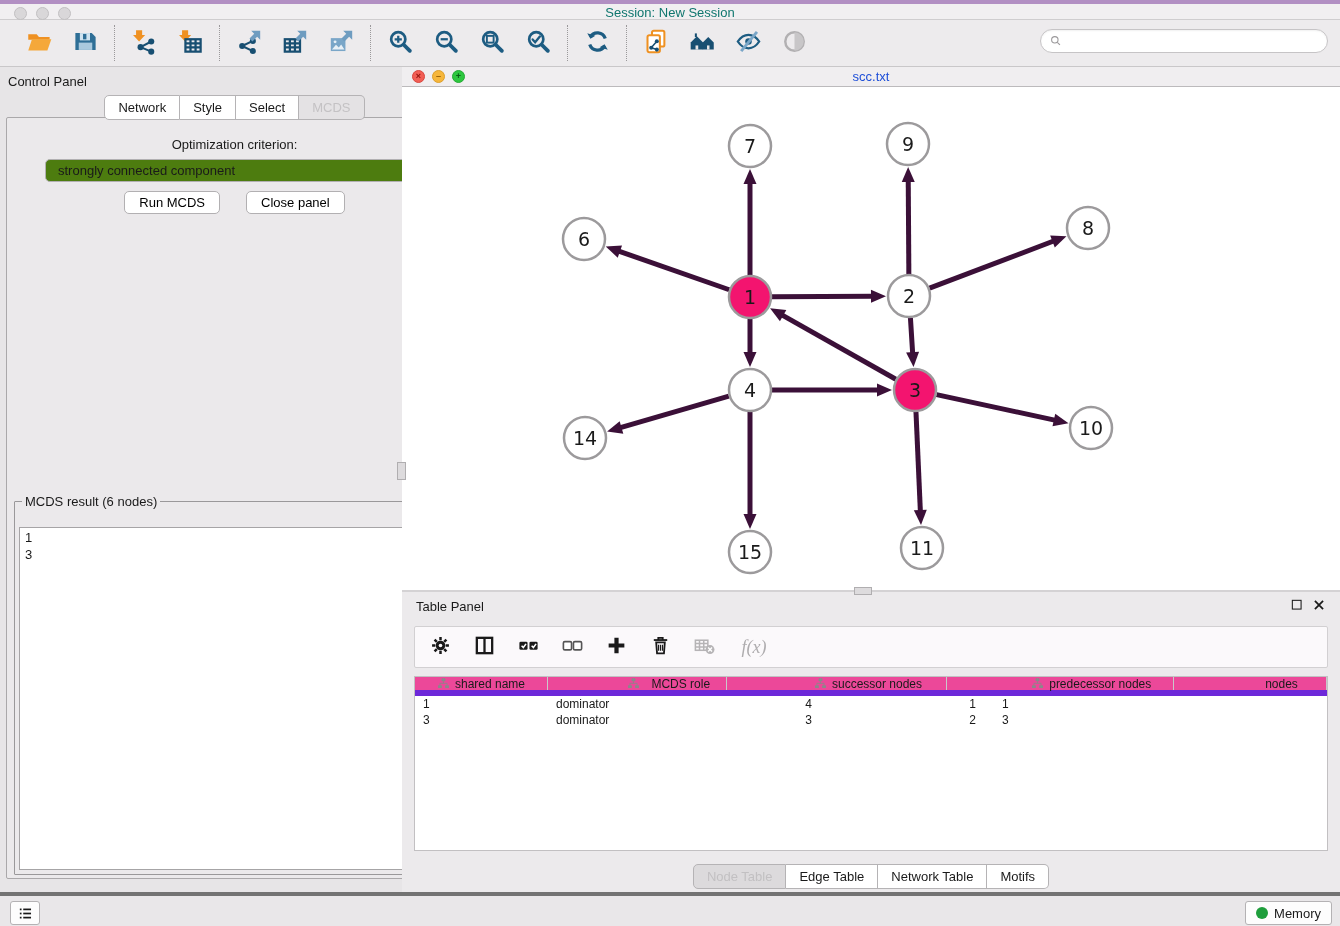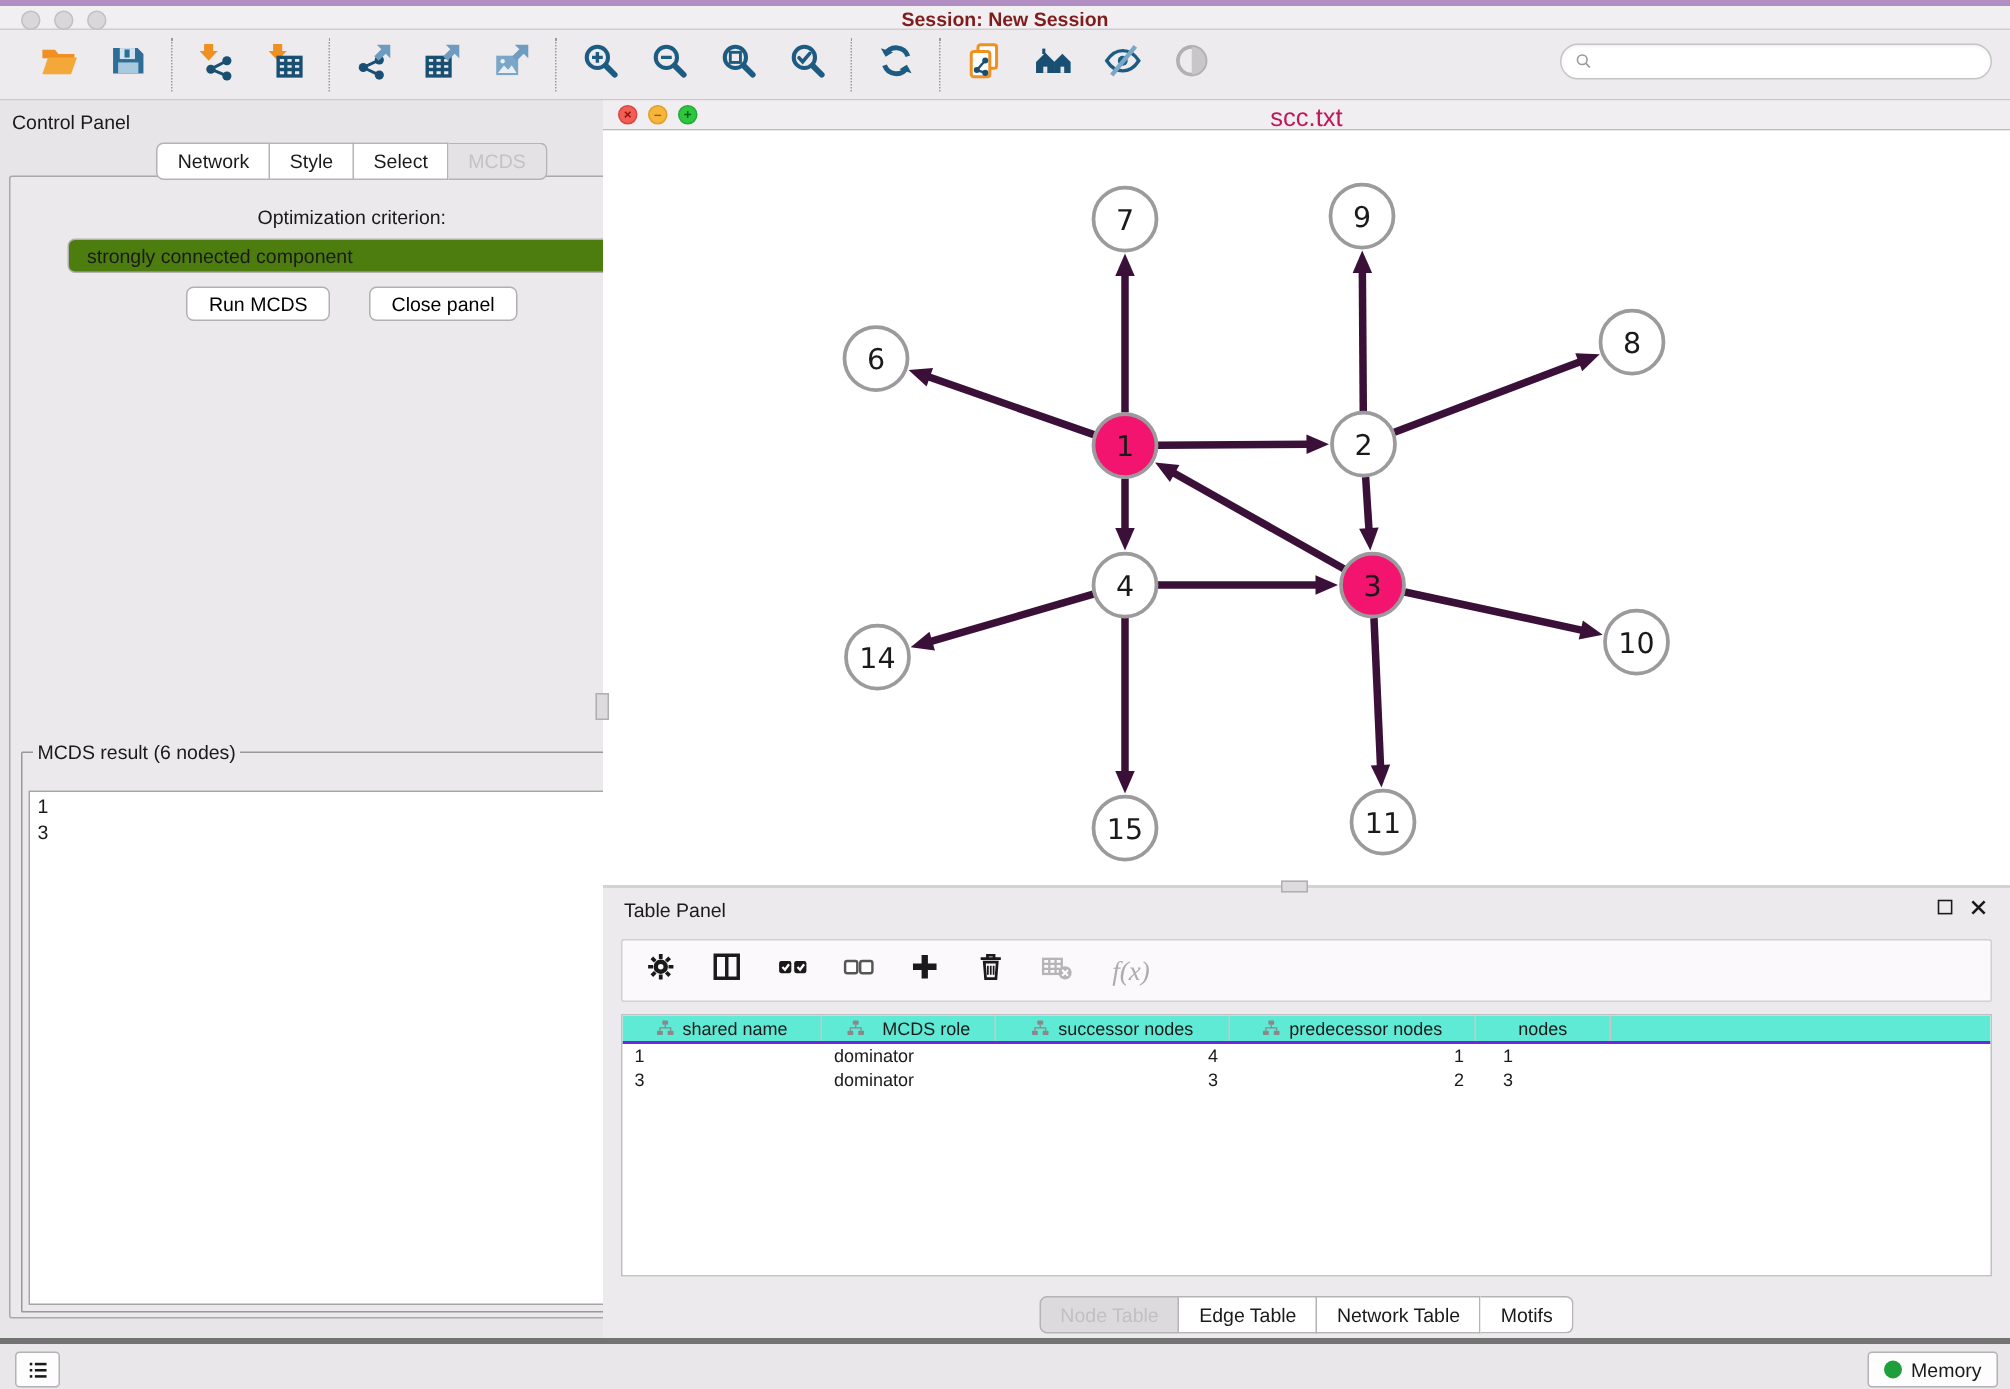--- a/index.html
+++ b/index.html
@@ -12,7 +12,7 @@
     background:#f1eff1; border-top:4px solid #b28fc3; border-bottom:1px solid #cfcdcf; }
   .traffic { position:absolute; left:14px; top:3px; display:flex; gap:9px; }
   .traffic span { width:13px; height:13px; border-radius:50%; background:#d9d7d9; border:1px solid #c2c0c2; display:inline-block; }
-  .tb-title { position:absolute; left:0; right:0; top:1px; text-align:center; font-size:13px; color:#7f1d1d;font-weight:bold; }
+  .tb-title { position:absolute; left:0; right:0; top:1px; text-align:center; font-size:13px; color:#0f766e; }
 
   
   .toolbar { position:absolute; top:20px; left:0; right:0; height:47px;

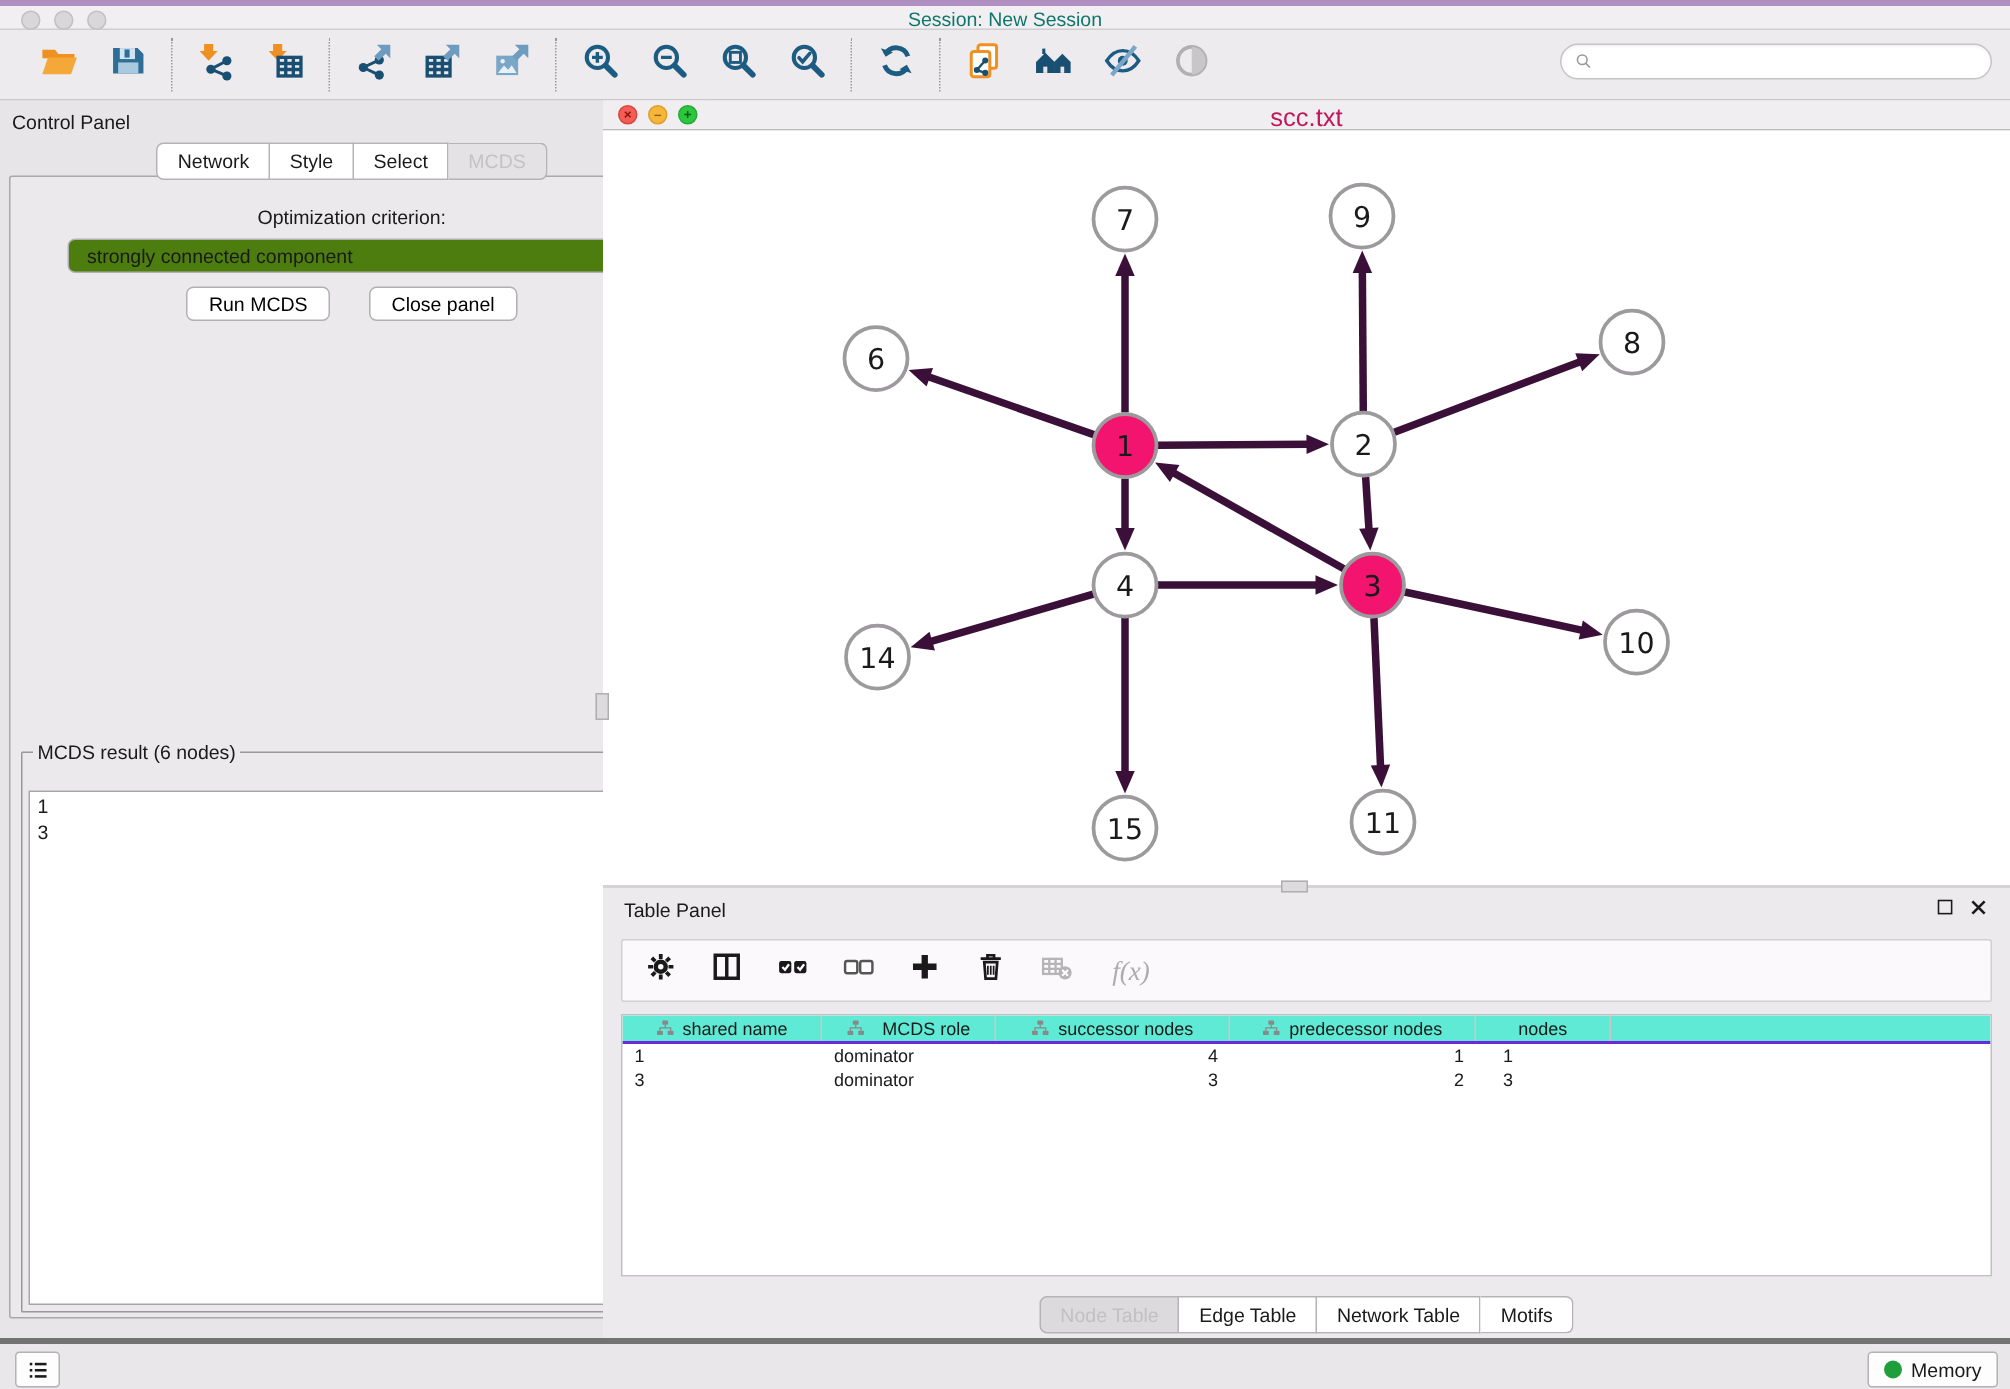--- a/index.html
+++ b/index.html
@@ -65,7 +65,7 @@
   .tl-close { background:#f25e55; border:1px solid #d8463e; color:#90100a; }
   .tl-min   { background:#f6b63b; border:1px solid #dd9f2a; color:#945d05; }
   .tl-zoom  { background:#2dc73f; border:1px solid #24a934; color:#0b5e16; }
-  .nw-title { position:absolute; left:0; right:0; top:2px; text-align:center; font-size:17px; color:#be185d; }
+  .nw-title { position:absolute; left:0; right:0; top:2px; text-align:center; font-size:13px; color:#1d4ed8; }
   .nw-canvas { position:absolute; top:20px; left:0; right:0; bottom:2px; background:#fff; }
   .nw-divider { position:absolute; bottom:0; left:0; right:0; height:2px; background:#d4d2d4; }
   .v-grip { position:absolute; left:-5px; top:395px; width:9px; height:18px; background:#dddbdd; border:1px solid #b0aeb0; z-index:5; }

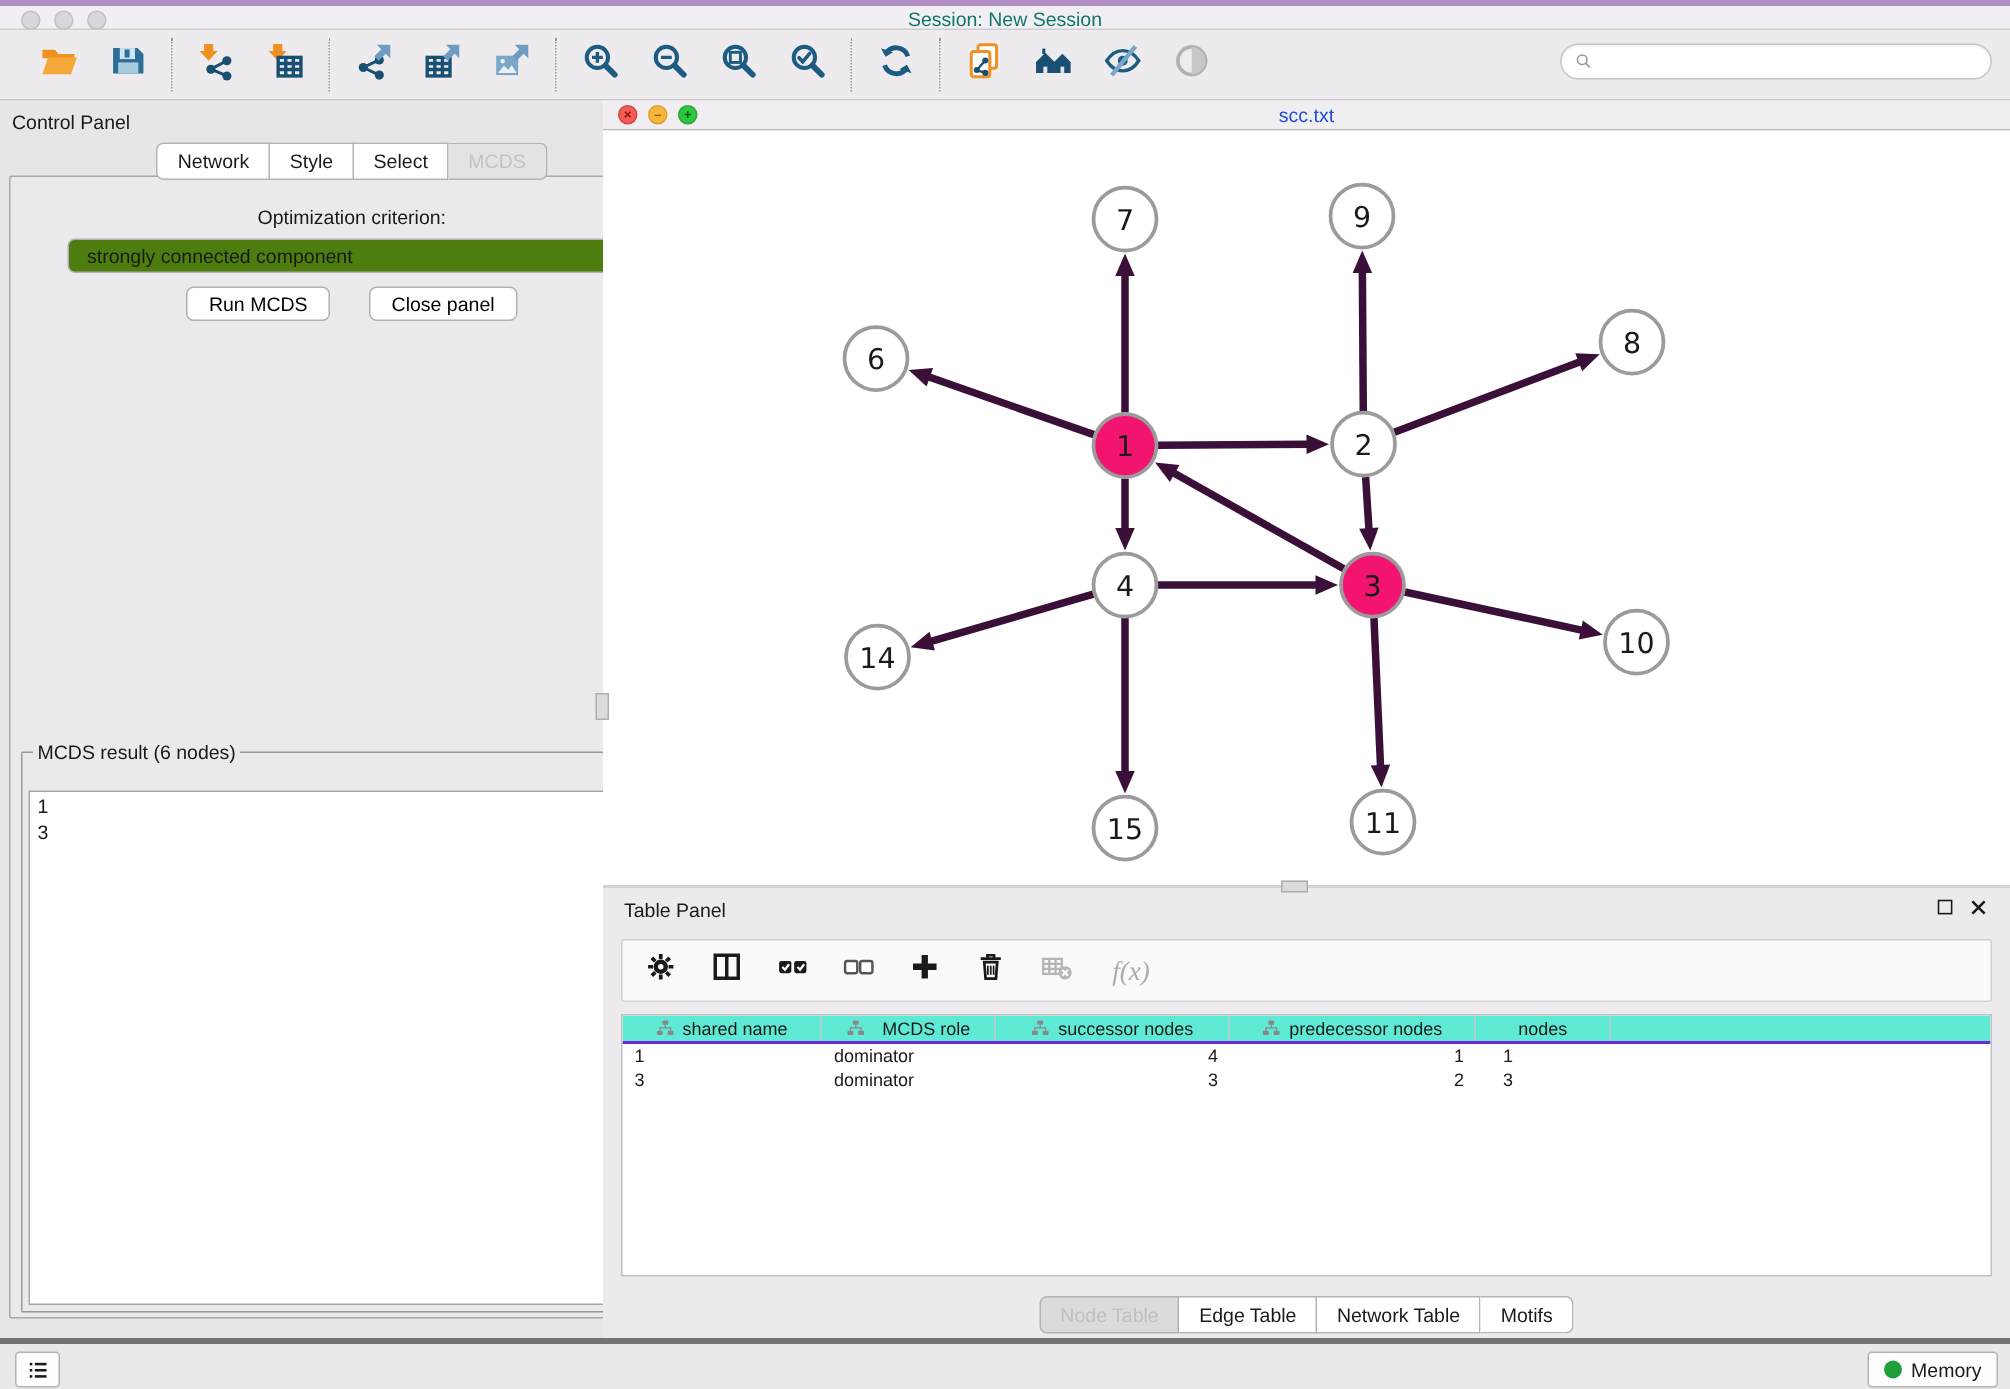--- a/index.html
+++ b/index.html
@@ -82,7 +82,7 @@
   .fx-label { font-size:18px; font-family:"Liberation Serif","DejaVu Serif",serif; font-style:italic; color:#aeacae; }
   .datatable { position:absolute; top:84px; left:12px; right:12px; height:175px; background:#fff;
     border:1px solid #c2c0c2; overflow:hidden; }
-  .dt-header { display:flex; height:19px; background:#5eead4; border-bottom:2px solid #6d28d9; }
+  .dt-header { display:flex; height:19px; background:#ec4899; border-bottom:6px solid #6d28d9;justify-content:space-between; }
   .dt-hcell { display:flex; align-items:center; justify-content:center; gap:5px; font-size:12px;
     border-right:1px solid #cac8ca; height:100%; }
   .dt-hcell svg { width:13px; height:13px; flex:none; }

